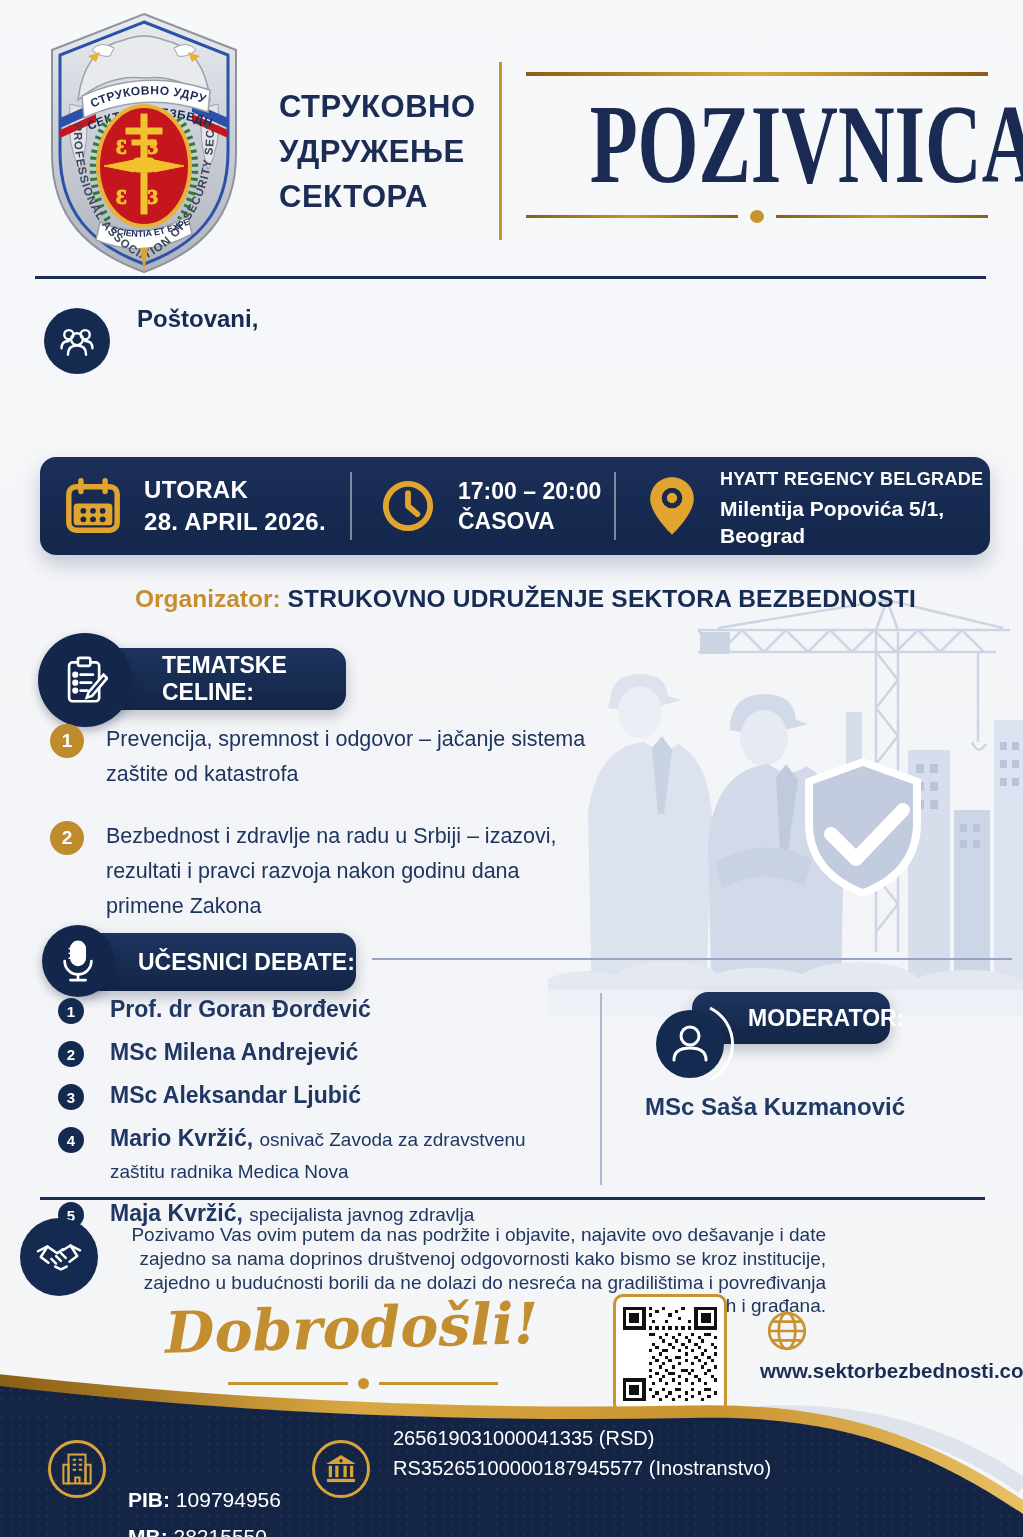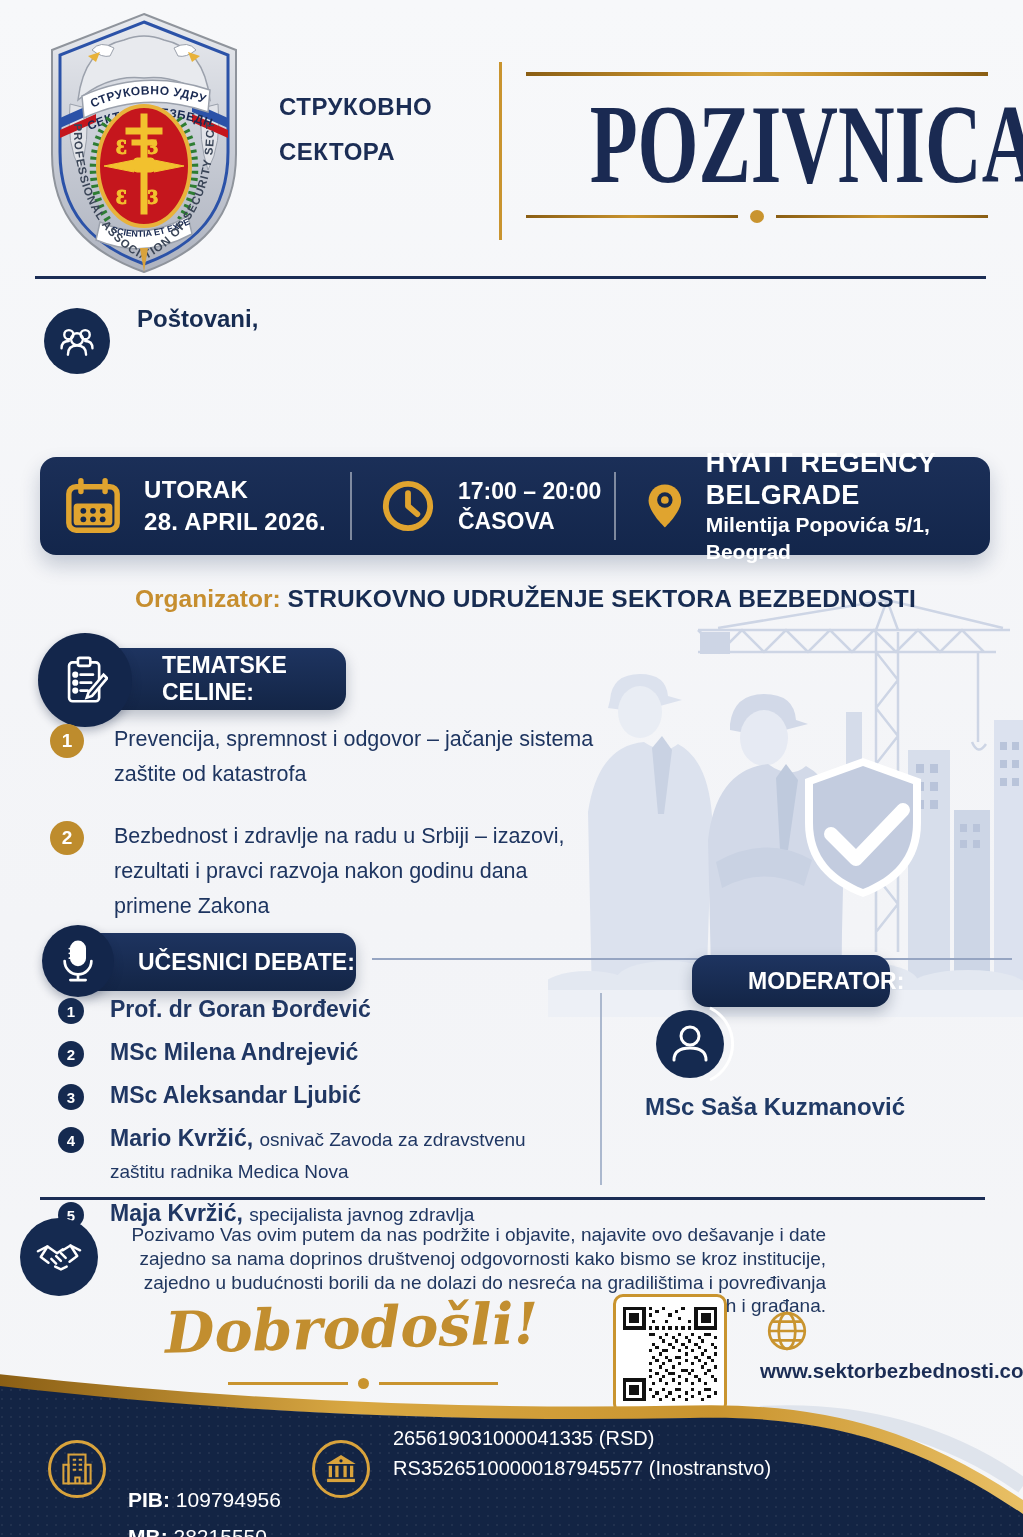--- a/index.html
+++ b/index.html
@@ -11,7 +11,7 @@
 
   
   .org-lines { left:279px; top:84px; width:230px; }
-  .org-lines div { font-size:24px; font-weight:800; color:#1B2D55; line-height:45px; letter-spacing:.5px; }
+  .org-lines div { font-size:31px; font-weight:800; color:#1B2D55; line-height:45px; letter-spacing:.5px; }
   .gold-vline { left:499px; top:62px; width:3px; height:178px; background:#C9942F; }
   .title-block { left:518px; top:60px; width:478px; text-align:center; }
   .rule-top { height:4px; margin:12px 8px 0 8px; background:linear-gradient(90deg,#8a5e14,#C9942F 35%,#d8a843 50%,#C9942F 65%,#8a5e14); }

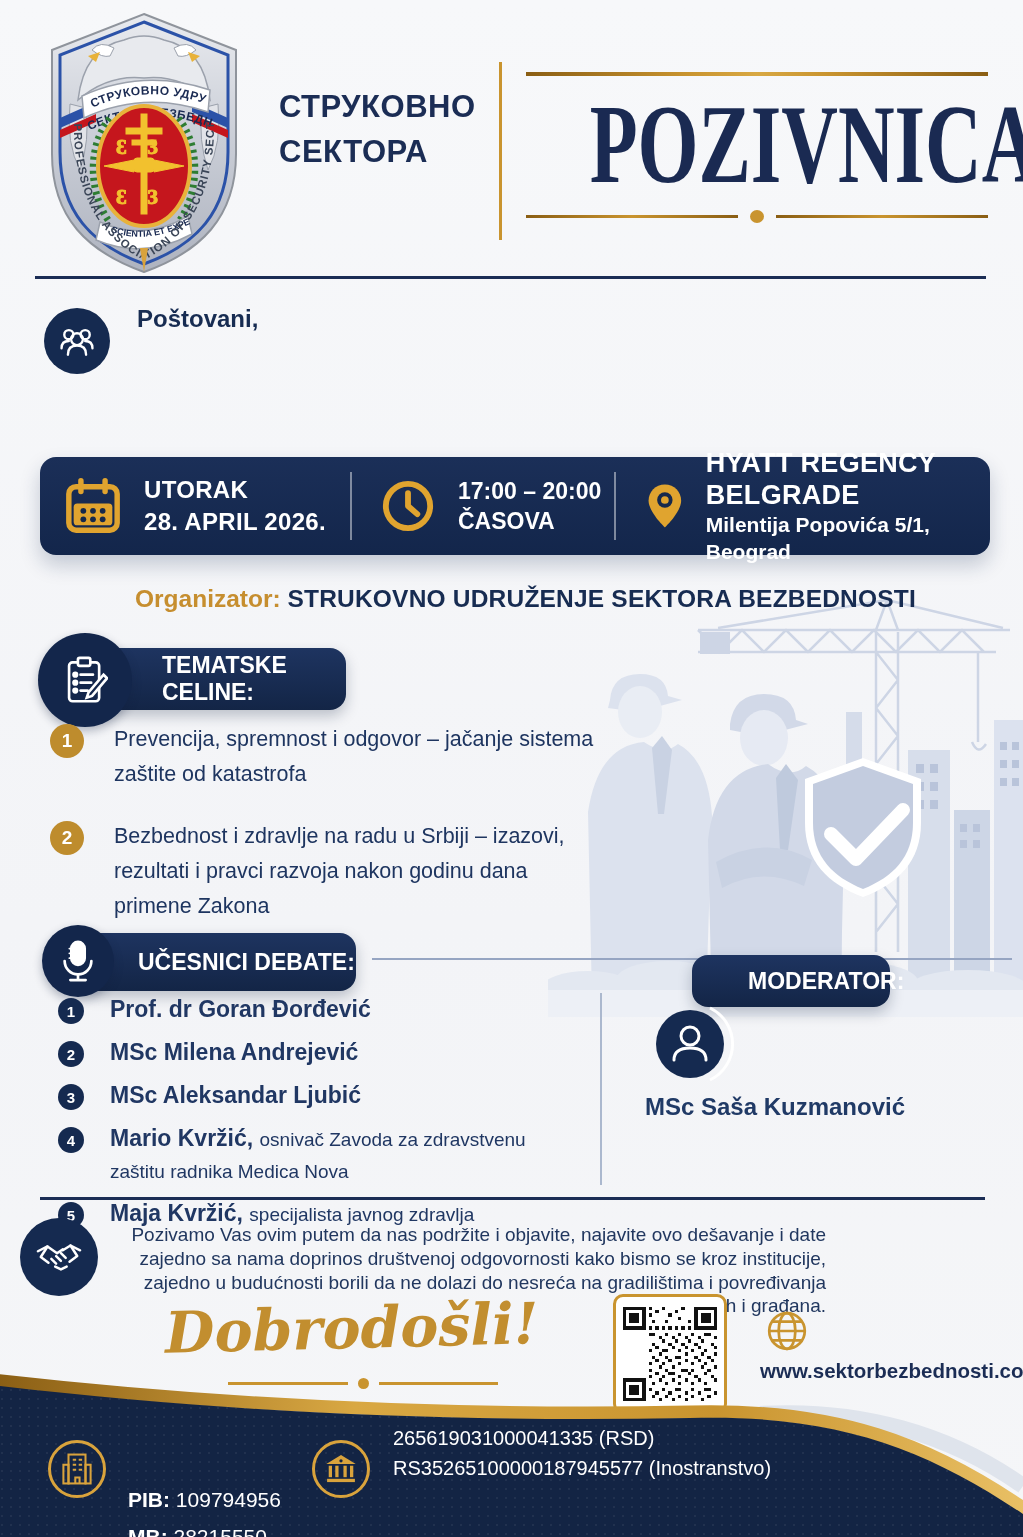--- a/index.html
+++ b/index.html
@@ -231,6 +231,7 @@
 
   <div class="abs org-lines z1">
     <div>СТРУКОВНО</div>
+    <div>УДРУЖЕЊЕ</div>
     <div>СЕКТОРА</div>
   </div>
 

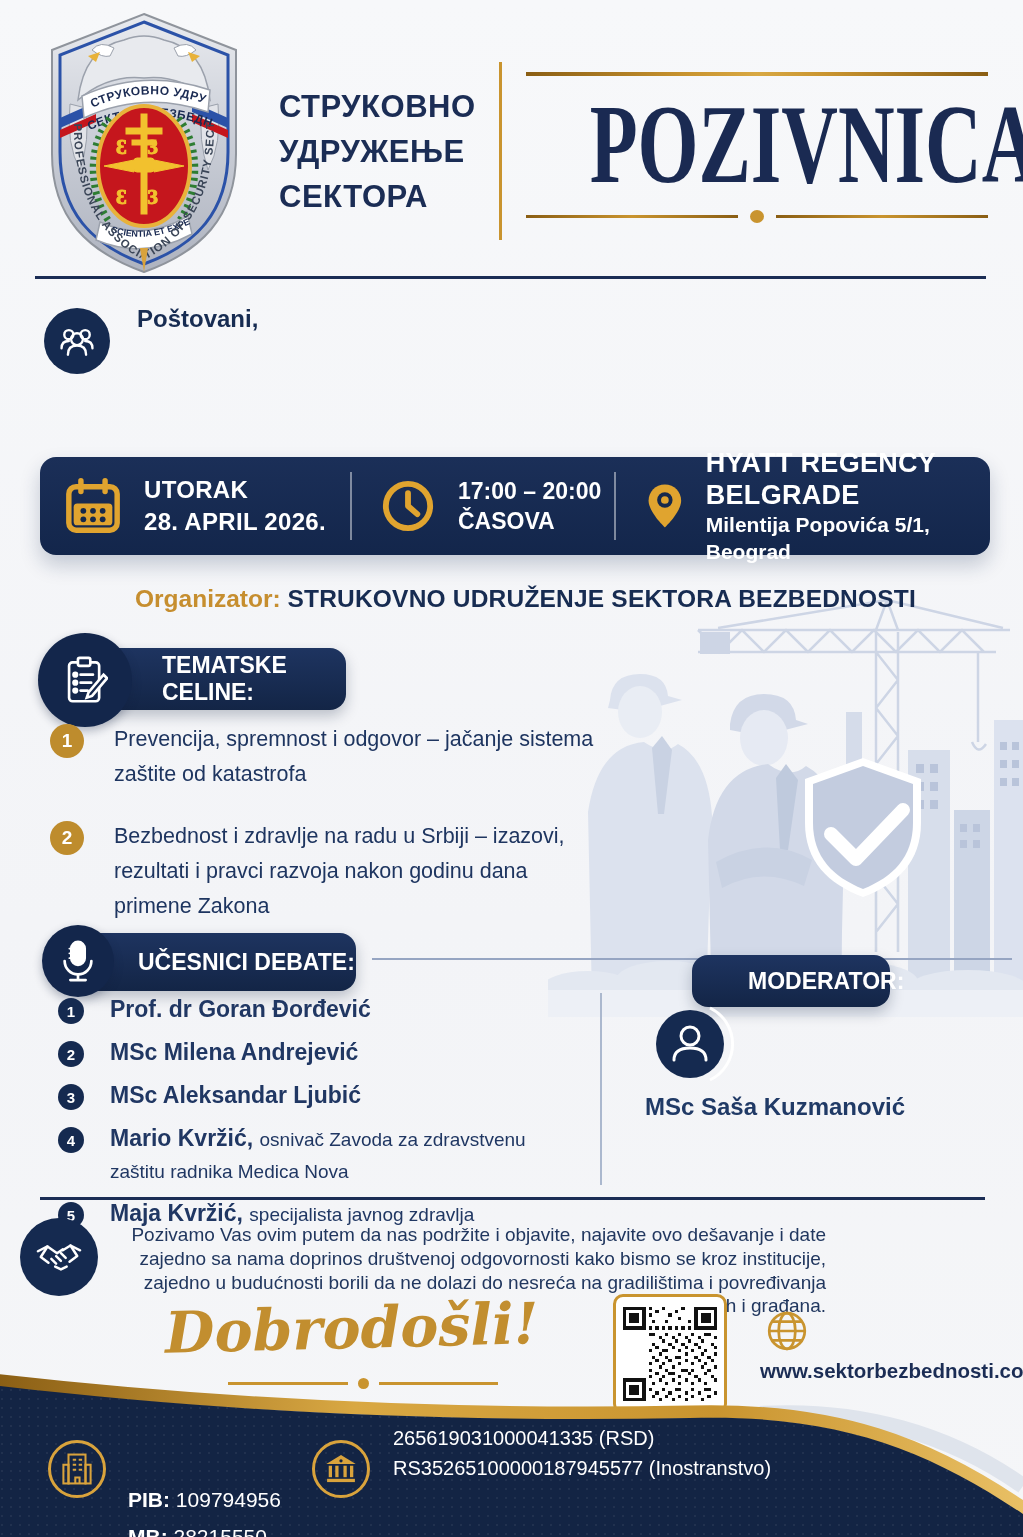--- a/index.html
+++ b/index.html
@@ -302,7 +302,7 @@
           <circle cx="22" cy="20" r="4.5" fill="#E0A42F"></circle>
       </svg>
       <div>
-        <div class="ev-line1" style="font-size:27px">HYATT REGENCY BELGRADE</div>
+        <div class="ev-line1" style="font-size:18px">HYATT REGENCY BELGRADE</div>
         <div class="ev-sub">Milentija Popovića 5/1,</div>
         <div class="ev-sub">Beograd</div>
       </div>

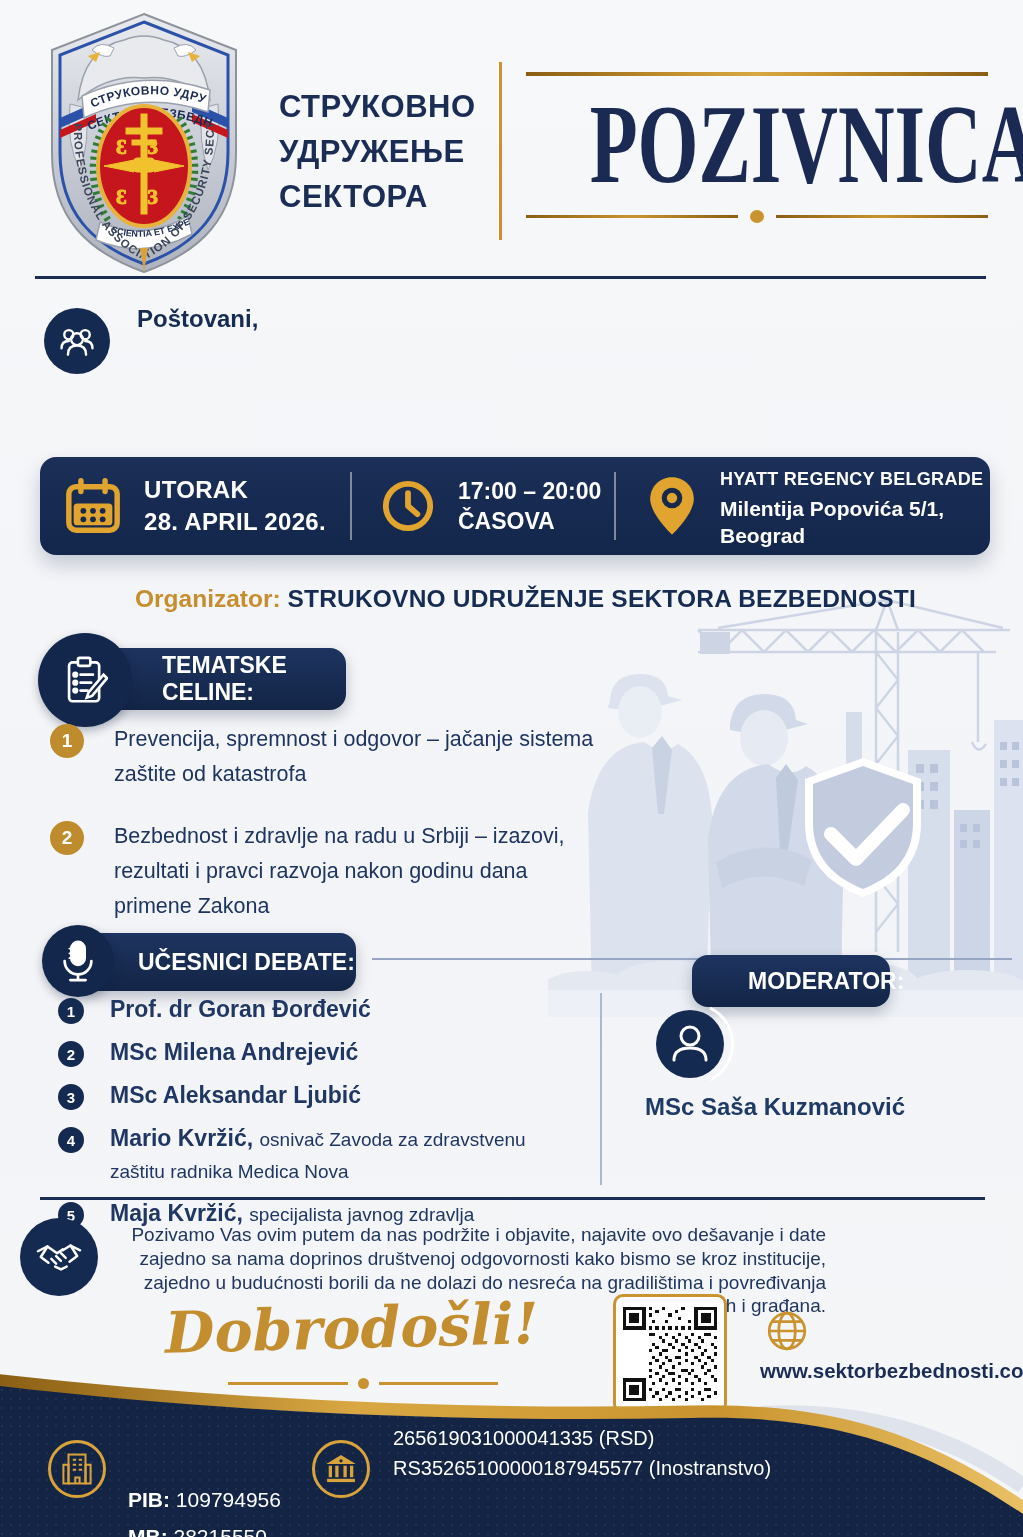--- a/index.html
+++ b/index.html
@@ -54,7 +54,7 @@
   .t-item { display:flex; gap:22px; margin-bottom:27px; }
   .num-gold { flex:0 0 34px; width:34px; height:34px; border-radius:50%; background:#BE8C2D; color:#fff;
               font-size:19px; font-weight:800; display:flex; align-items:center; justify-content:center; margin-top:2px; }
-  .t-text { font-size:21.5px; line-height:35px; font-weight:500; color:#1E3560; max-width:480px;margin-left:8px; }
+  .t-text { font-size:21.5px; line-height:35px; font-weight:500; color:#1E3560; max-width:480px; }
 
   
   .heading-line { left:372px; top:958px; width:640px; height:2px; background:#96A5C2; }

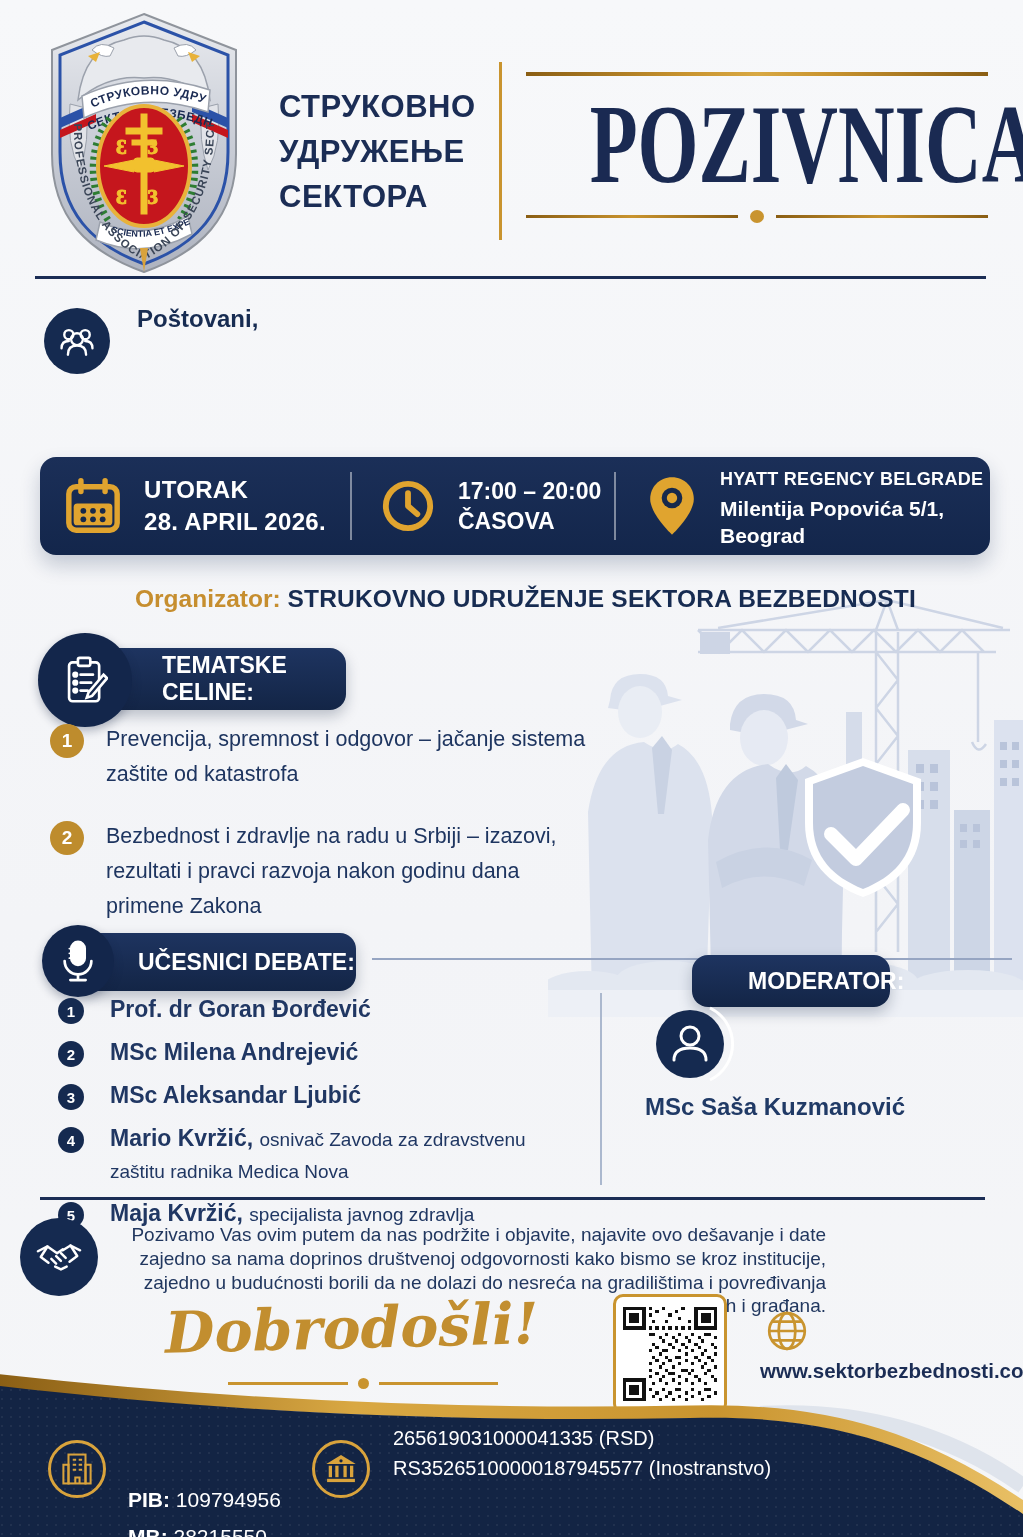--- a/index.html
+++ b/index.html
@@ -382,7 +382,7 @@
 
   <div class="abs v-divider z1"></div>
 
-  <div class="pill z1" style="left:692px;top:955px;width:198px;height:52px;font-size:23px;padding-left:56px">
+  <div class="pill z1" style="left:692px;top:992px;width:198px;height:52px;font-size:23px;padding-left:56px">
     <span>MODERATOR:</span>
   </div>
   <svg class="abs z1" style="left:648px;top:998px" width="92" height="92" viewBox="0 0 92 92">

